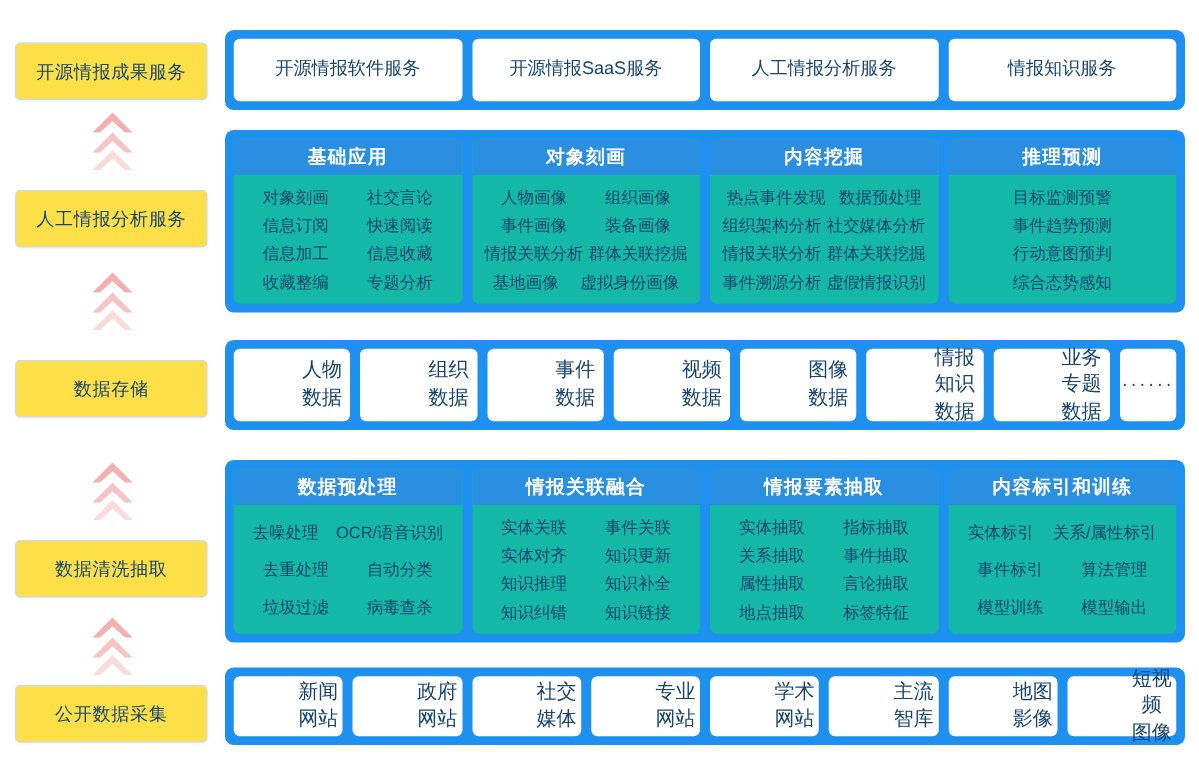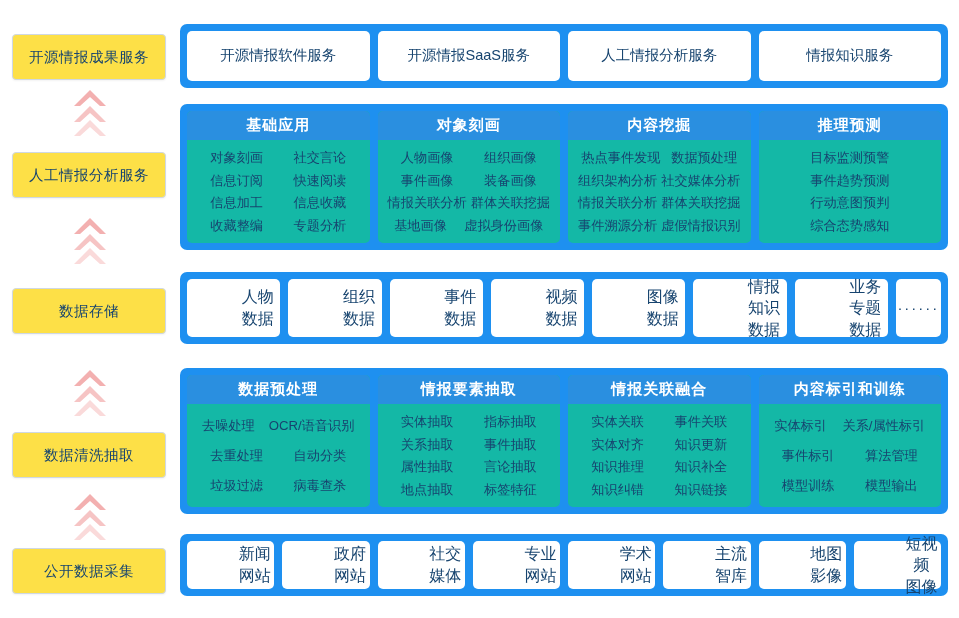--- a/index.html
+++ b/index.html
@@ -280,6 +280,28 @@
     </div>
 
     <div class="card">
+      <div class="card-hd">情报关联融合</div>
+      <div class="card-bd">
+        <div class="bd-row">
+          <span>实体关联</span>
+          <span>事件关联</span>
+        </div>
+        <div class="bd-row">
+          <span>实体对齐</span>
+          <span>知识更新</span>
+        </div>
+        <div class="bd-row">
+          <span>知识推理</span>
+          <span>知识补全</span>
+        </div>
+        <div class="bd-row">
+          <span>知识纠错</span>
+          <span>知识链接</span>
+        </div>
+      </div>
+    </div>
+
+    <div class="card">
       <div class="card-hd">情报要素抽取</div>
       <div class="card-bd">
         <div class="bd-row">
@@ -302,28 +324,6 @@
     </div>
 
     <div class="card">
-      <div class="card-hd">情报关联融合</div>
-      <div class="card-bd">
-        <div class="bd-row">
-          <span>实体关联</span>
-          <span>事件关联</span>
-        </div>
-        <div class="bd-row">
-          <span>实体对齐</span>
-          <span>知识更新</span>
-        </div>
-        <div class="bd-row">
-          <span>知识推理</span>
-          <span>知识补全</span>
-        </div>
-        <div class="bd-row">
-          <span>知识纠错</span>
-          <span>知识链接</span>
-        </div>
-      </div>
-    </div>
-
-    <div class="card">
       <div class="card-hd">内容标引和训练</div>
       <div class="card-bd">
         <div class="bd-row">

